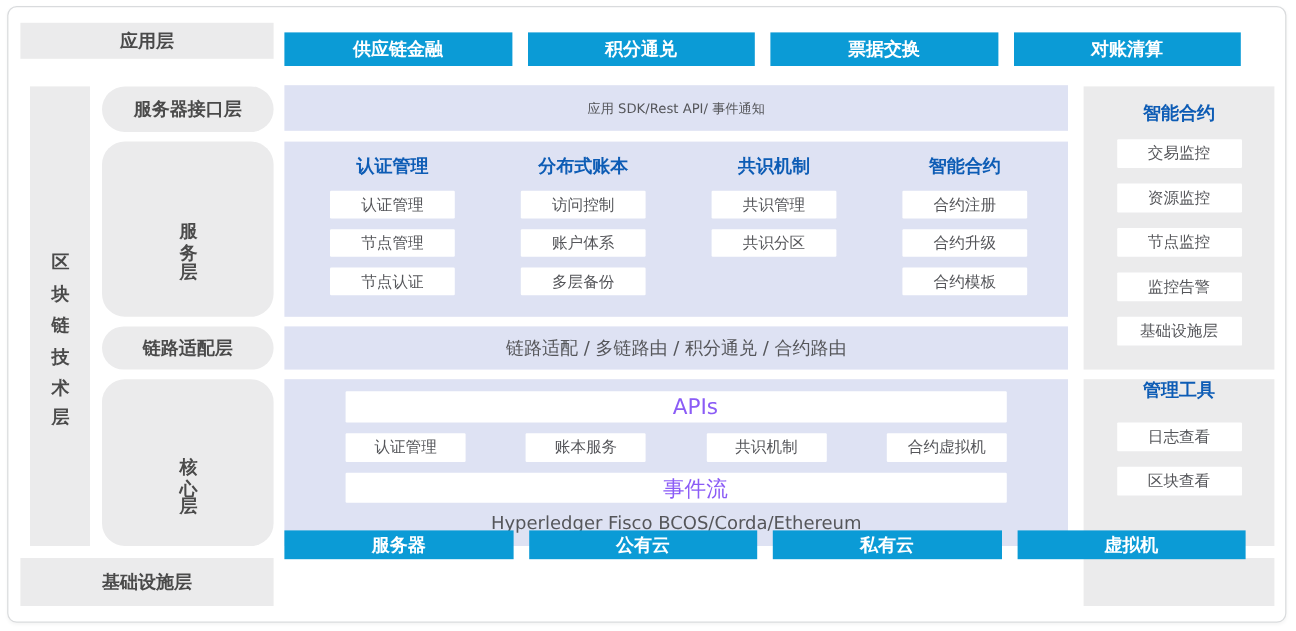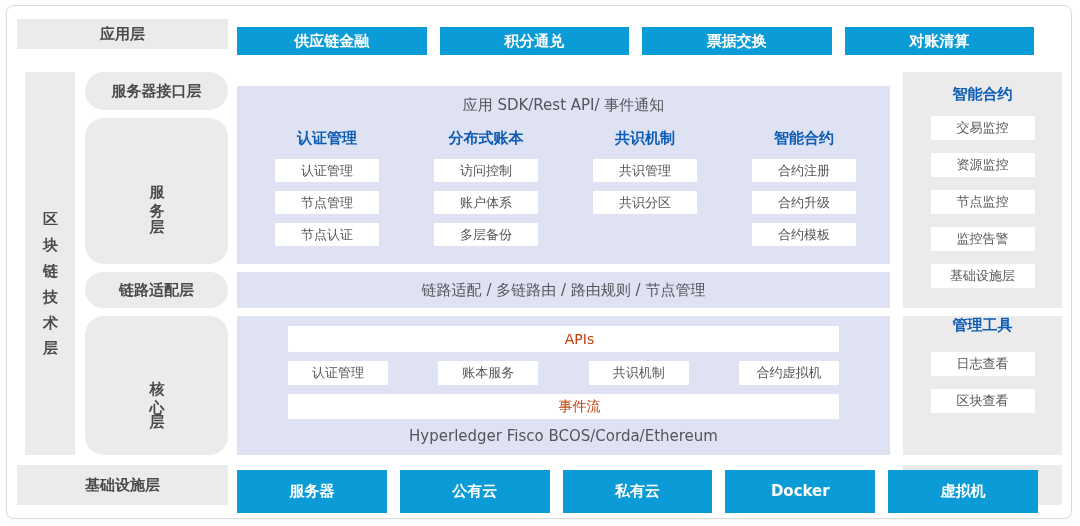--- a/index.html
+++ b/index.html
@@ -41,7 +41,7 @@
 
   
   .lav { left:237px; width:653px; }
-  .bar-interface { top:86px; height:38px; font-size:15px; color:#55565a; }
+  .bar-interface { top:71px; height:38px; font-size:11px; color:#55565a; }
   .bar-link      { top:272px; height:36px; font-size:15px; color:#55565a; }
 
   .panel-service { top:118px; height:146px; display:flex; justify-content:space-between; padding:0 24px 0 28px; }

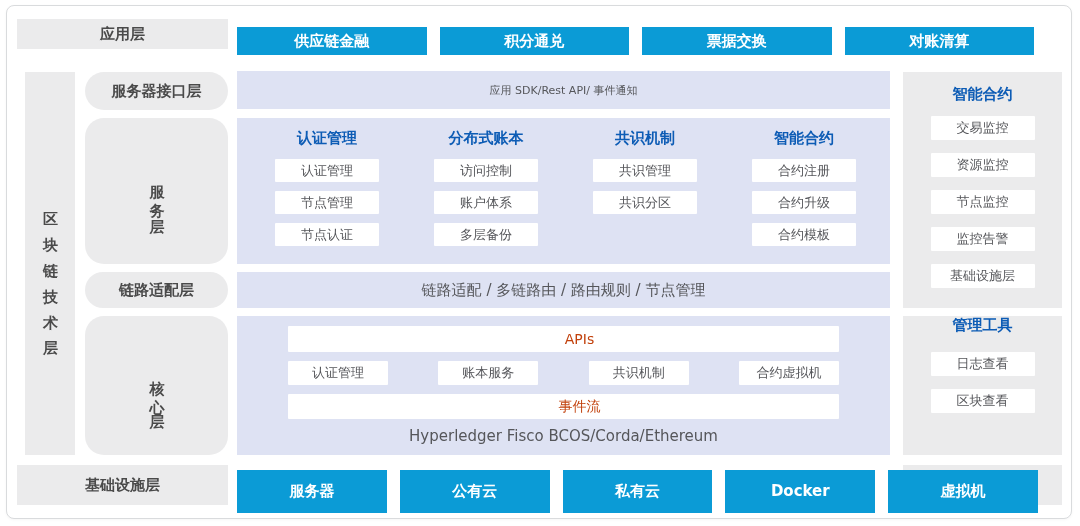--- a/index.html
+++ b/index.html
@@ -143,7 +143,7 @@
   </div>
 
   <div class="abs gray-box flex-c inner-label lbl-link">链路适配层</div>
-  <div class="abs lavender flex-c lav bar-link">链路适配 / 多链路由 / 路由规则 / 节点管理</div>
+  <div class="abs lavender flex-c lav bar-link">链路适配 / 多链路由 / 积分通兑 / 合约路由</div>
 
   <div class="abs gray-box flex-c inner-label lbl-core">
     <span class="vtext">核心层</span>

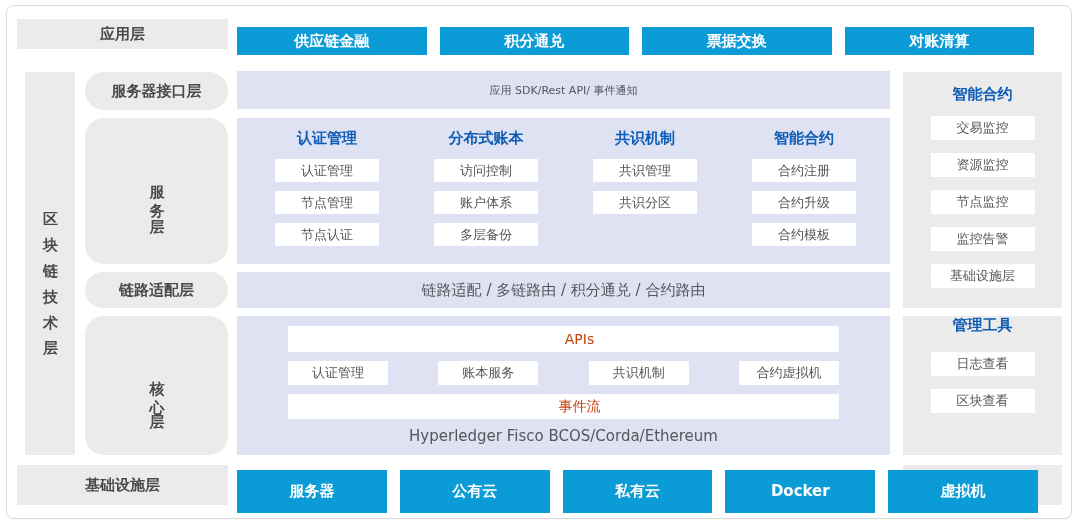--- a/index.html
+++ b/index.html
@@ -55,7 +55,7 @@
 
   .panel-core { top:316px; height:139px; padding:10px 51px 0 51px; display:flex; flex-direction:column; }
   .white-bar {
-    width:100%; height:26px; background:#ffffff; color:#c2410c; font-size:14px;
+    width:100%; height:26px; background:#ffffff; color:#8b5cf6; font-size:18px;
     display:flex; align-items:center; justify-content:center; border-radius:1px;padding-left:32px;
   }
   .core-modules { margin-top:9px; display:flex; justify-content:space-between; }

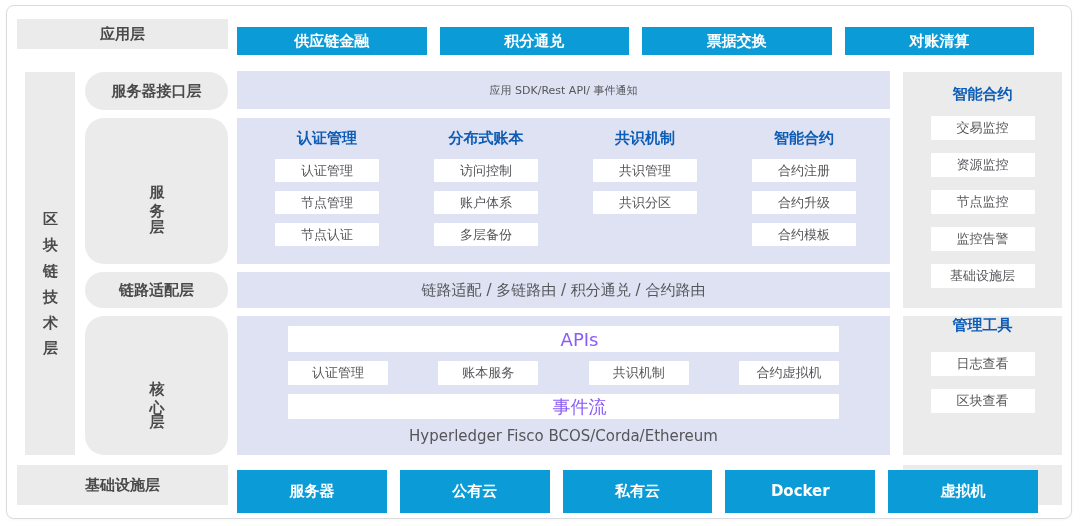--- a/index.html
+++ b/index.html
@@ -77,7 +77,7 @@
 
   
   .infra-label { left:17px; top:465px; width:211px; height:40px; font-size:15px; font-weight:600; color:#4a4a4a; }
-  .infra-buttons { left:237px; top:470px; width:801px; height:43px; display:flex; gap:13px; z-index:2; }
+  .infra-buttons { left:237px; top:442px; width:801px; height:24px; display:flex; gap:13px; z-index:2; }
 </style>
 </head>
 <body>

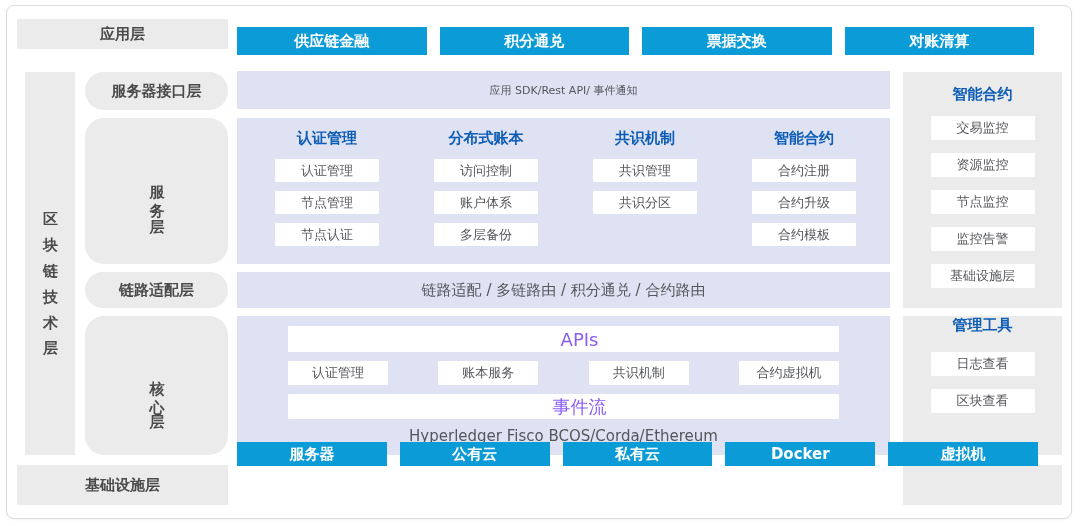--- a/index.html
+++ b/index.html
@@ -189,7 +189,6 @@
   <div class="blue-btn">服务器</div>
       <div class="blue-btn">公有云</div>
       <div class="blue-btn">私有云</div>
-      <div class="blue-btn">Docker</div>
       <div class="blue-btn">虚拟机</div>
     </div>
 </div>

